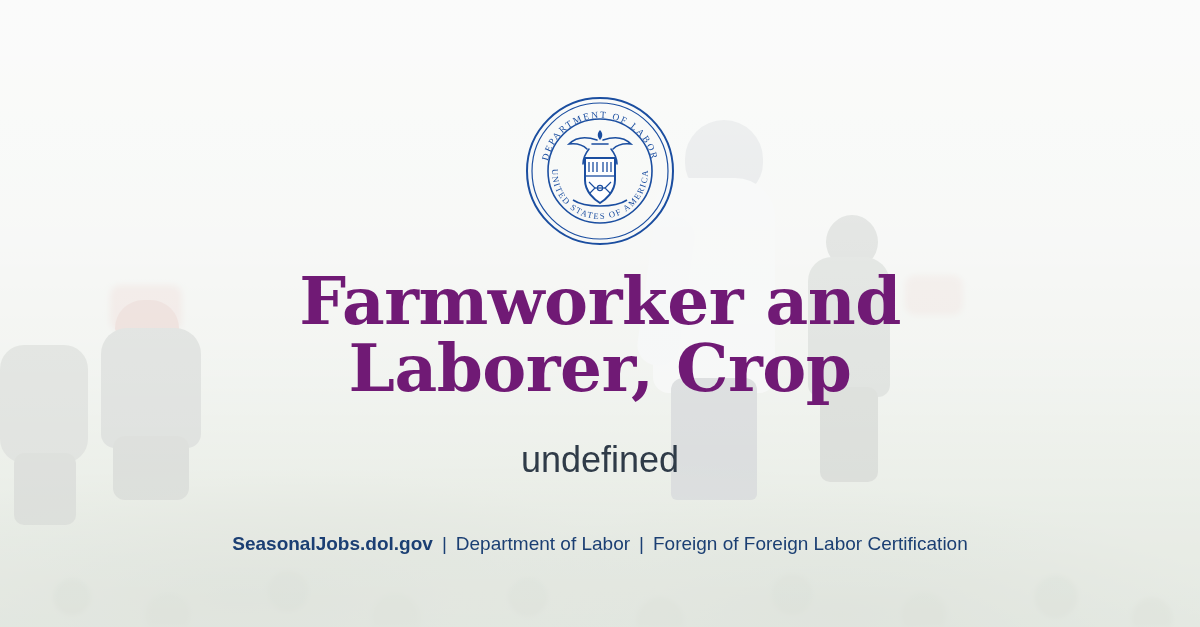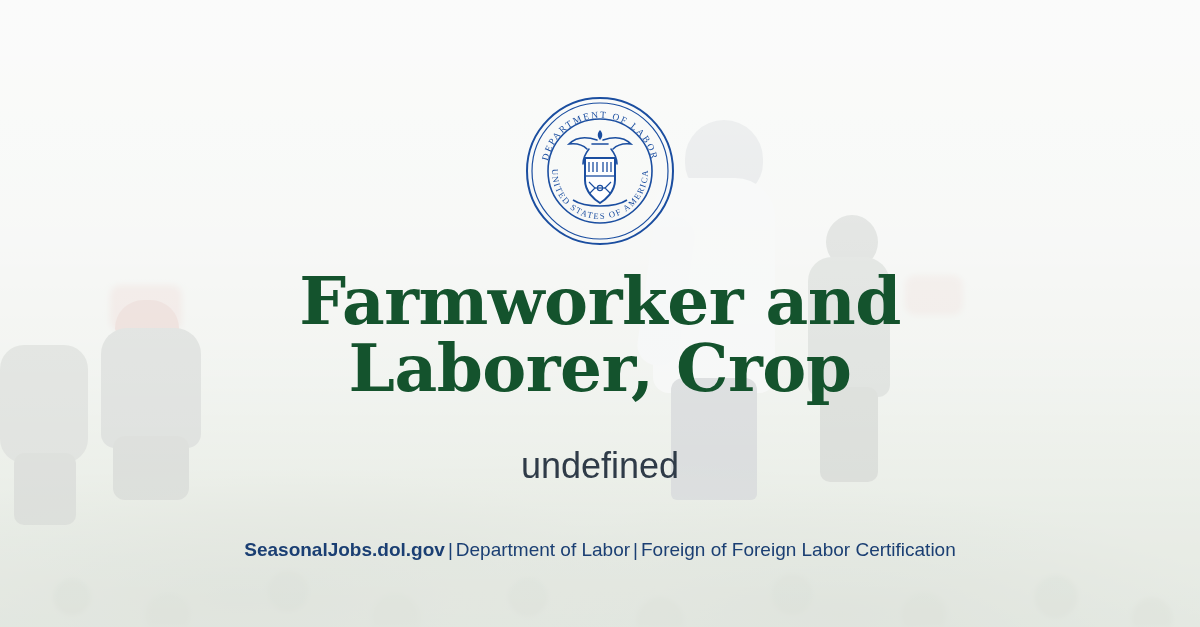--- a/index.html
+++ b/index.html
@@ -226,7 +226,7 @@
   }
 
   .title {
-    margin: 22px 0 16px 0;
+    margin: 22px 0 10px 0;
     width: 900px;
     text-align: center;
     font-family: "DejaVu Serif", "Liberation Serif", serif;
@@ -234,7 +234,7 @@
     font-size: 66px;
     line-height: 1.02;
     letter-spacing: -0.5px;
-    color: #14532d;
+    color: #701a75;
   }
 
   .subtitle {

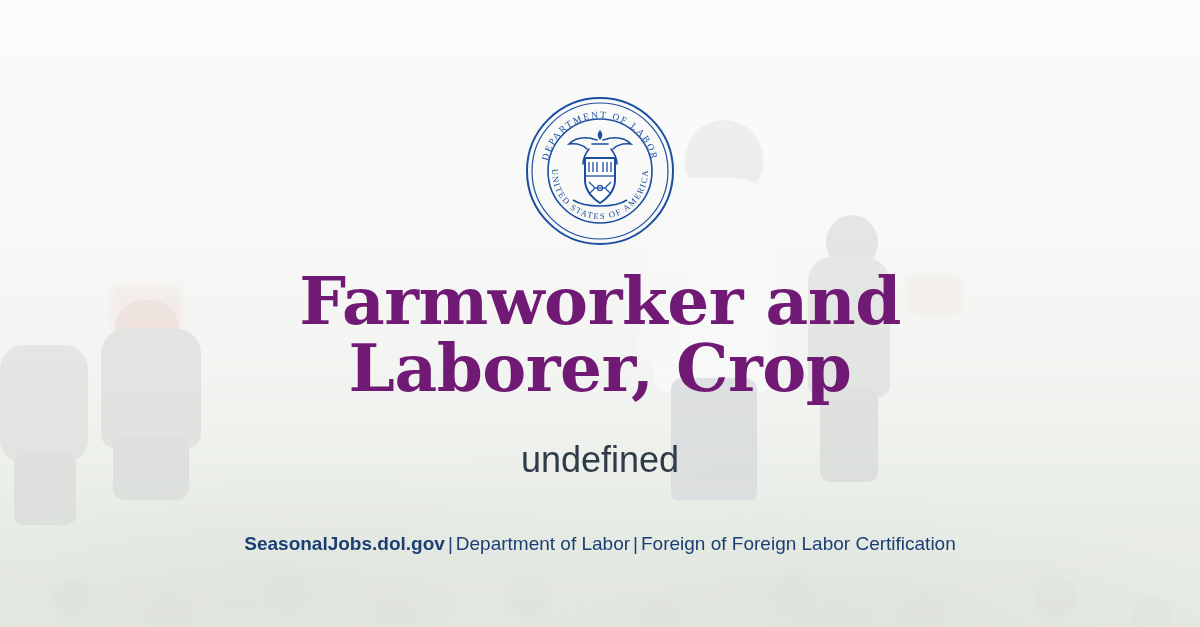--- a/index.html
+++ b/index.html
@@ -253,7 +253,7 @@
     color: #1b3f73;
     display: flex;
     align-items: center;
-    gap: 3px;
+    gap: 9px;
     white-space: nowrap;
   }
   .footer .sep {

